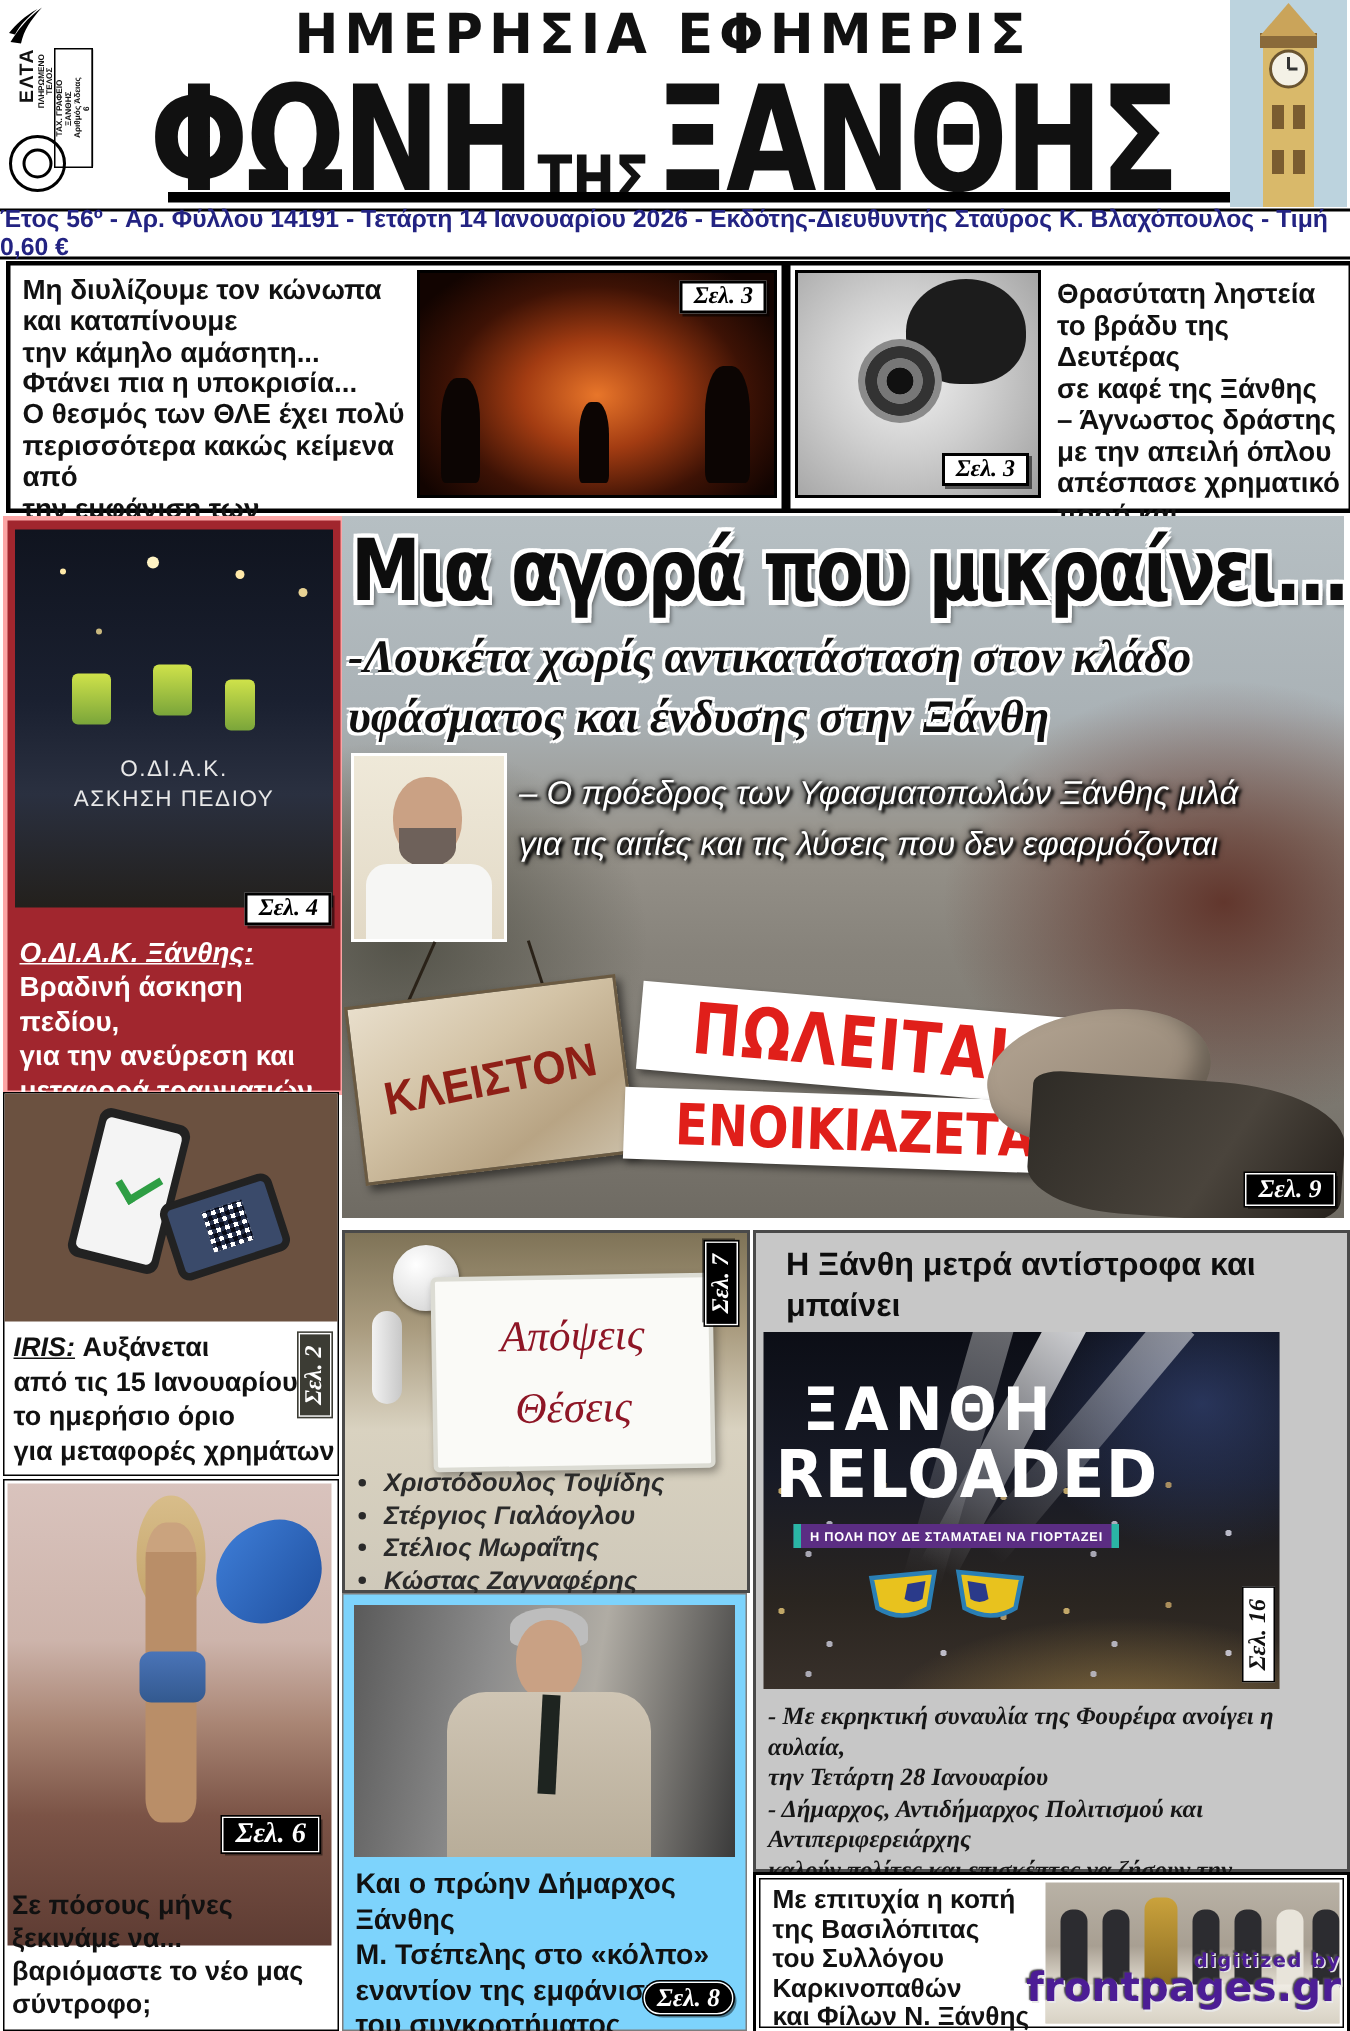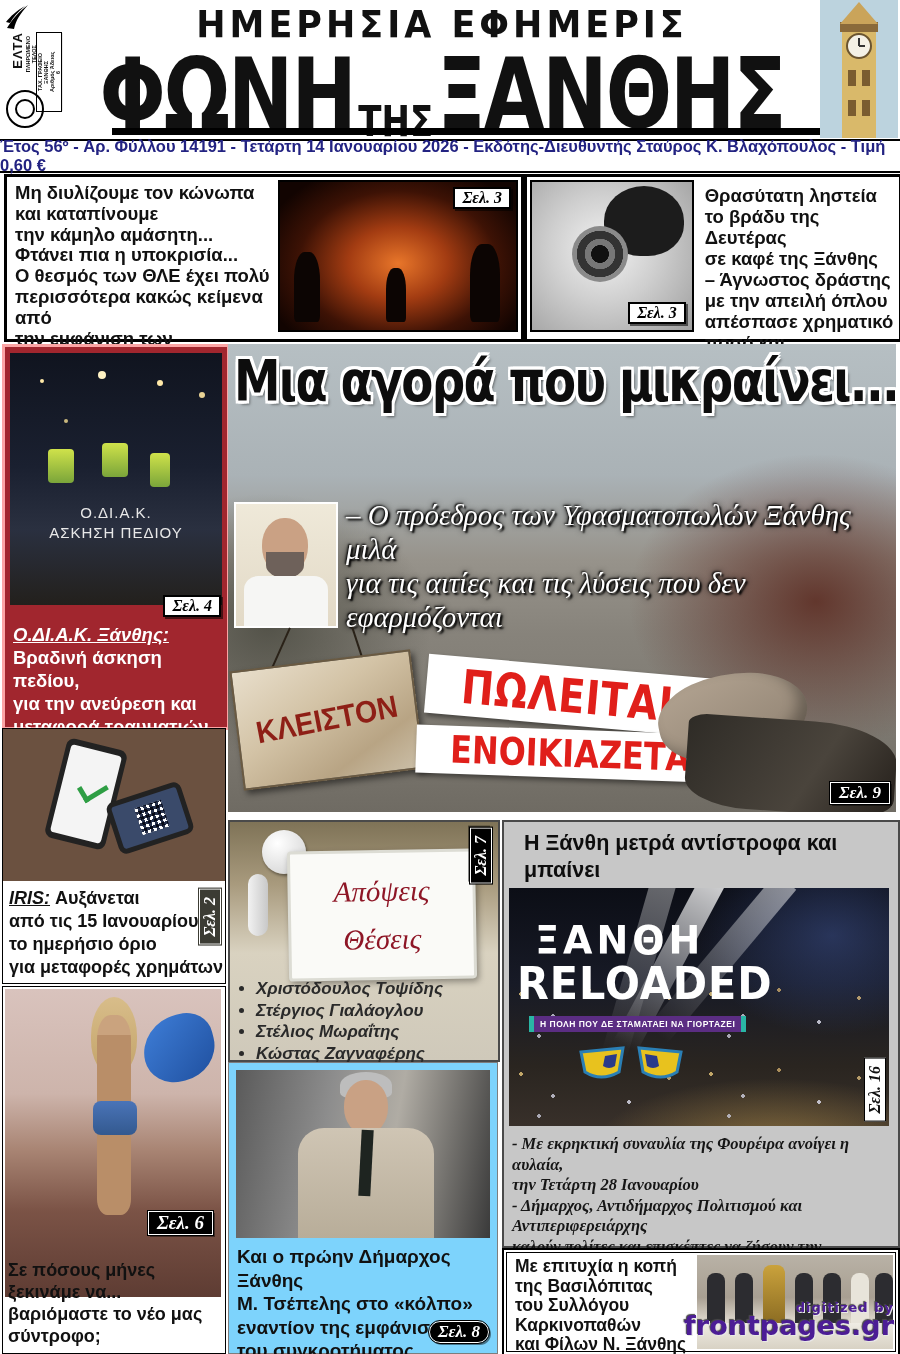--- a/index.html
+++ b/index.html
@@ -330,6 +330,8 @@
 
   <div class="abs story-market">
     <div class="market-headline">Μια αγορά που μικραίνει...</div>
+    <div class="market-sub1 preline">-Λουκέτα χωρίς αντικατάσταση στον κλάδο
+υφάσματος και ένδυσης στην Ξάνθη</div>
     <div class="market-portrait">
       <div class="portrait-head"></div>
       <div class="portrait-beard"></div>

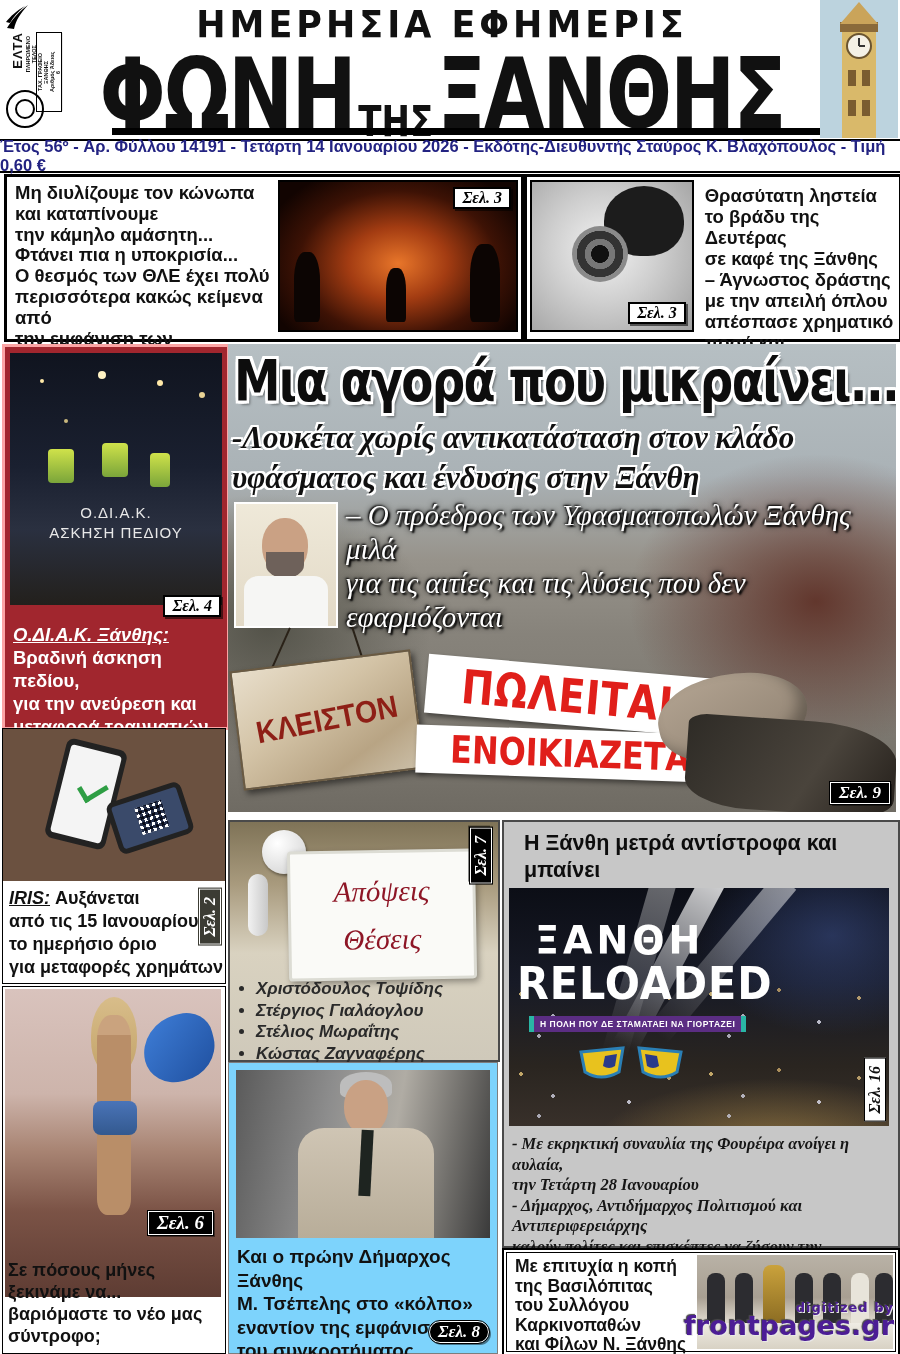--- a/index.html
+++ b/index.html
@@ -111,8 +111,8 @@
   .portrait-head{position:absolute;left:26px;top:14px;width:46px;height:56px;background:#caa184;border-radius:48%;}
   .portrait-beard{position:absolute;left:30px;top:48px;width:38px;height:26px;background:#6e615a;border-radius:0 0 50% 50%;}
   .portrait-shirt{position:absolute;left:8px;top:72px;width:84px;height:50px;background:#f6f6f4;border-radius:14px 14px 0 0;}
-  .market-sub2{position:absolute;left:118px;top:154px;font-family:Liberation Serif, serif;font-style:italic;
-      font-size:29px;line-height:34px;color:#fff;text-shadow:2px 2px 2px #000,-1px -1px 2px #000,0 0 6px #000;}
+  .market-sub2{position:absolute;left:118px;top:168px;font-family:Liberation Sans, sans-serif;font-style:italic;
+      font-size:22px;line-height:34px;color:#fff;text-shadow:2px 2px 2px #000,-1px -1px 2px #000,0 0 6px #000;}
   .kleiston-sign{position:absolute;left:8px;top:316px;width:178px;height:116px;transform:rotate(-7deg);
       background:linear-gradient(150deg,#e8decb 0%,#d3c3a6 40%,#b8a484 75%,#cbbfa8 100%);
       border:2px solid #6a5a42;box-shadow:3px 4px 6px rgba(0,0,0,.5);display:flex;align-items:center;justify-content:center;}

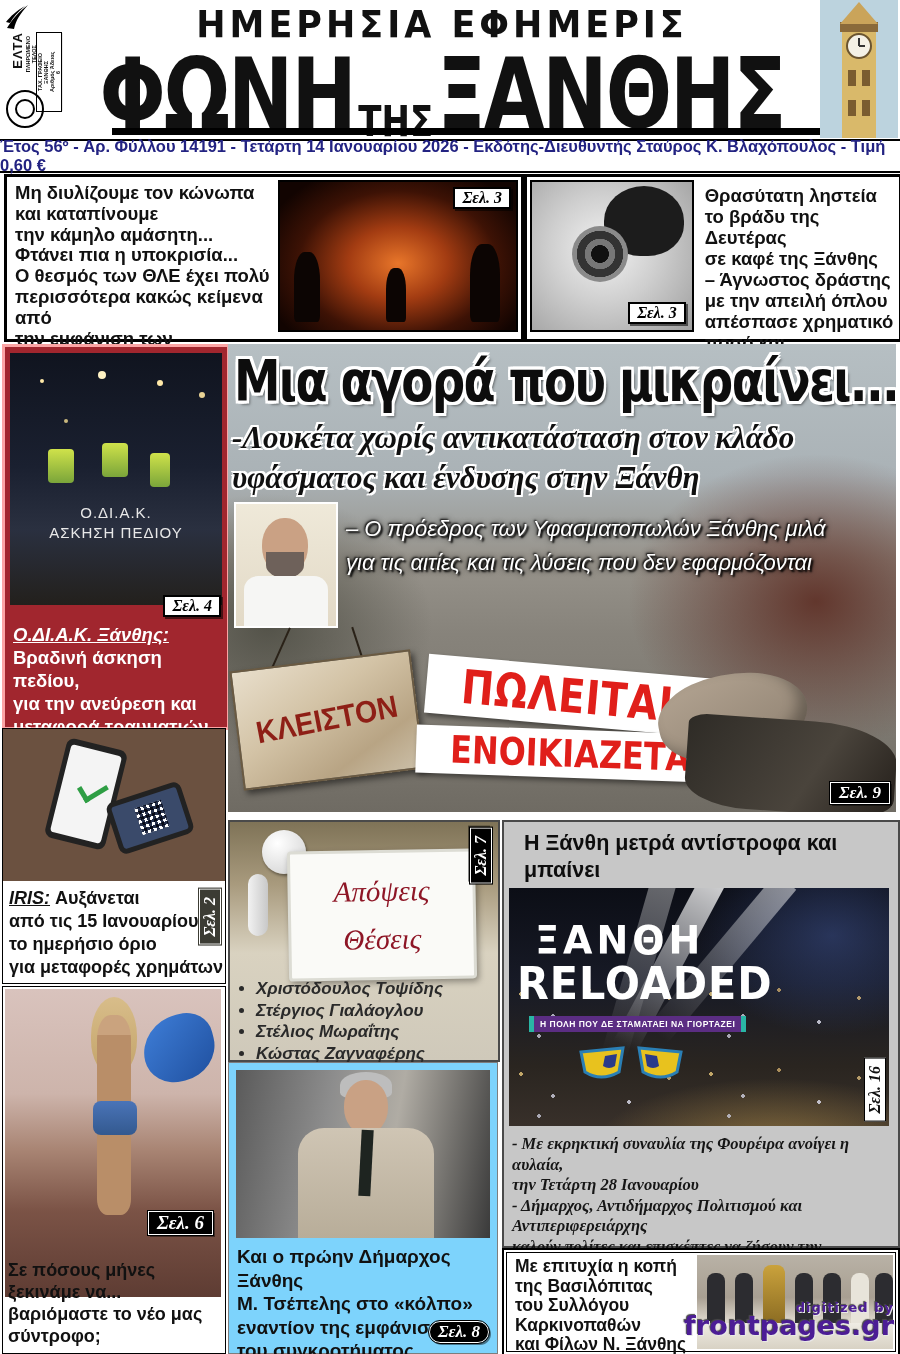--- a/index.html
+++ b/index.html
@@ -155,7 +155,7 @@
   
   .story-carnival{left:502px;top:820px;width:394px;height:424px;background:#c7c7c7;border:2px solid #4a4a4a;}
   .carnival-headline{padding:8px 6px 4px 20px;font-size:21.5px;font-weight:900;line-height:27px;color:#0d0d0d;}
-  .carnival-photo{position:absolute;left:5px;top:66px;width:380px;height:238px;overflow:hidden;
+  .carnival-photo{position:absolute;left:5px;top:66px;width:344px;height:238px;overflow:hidden;
       background:
         radial-gradient(ellipse 80% 50% at 70% 110%,rgba(214,170,80,.5) 0%,rgba(214,170,80,0) 60%),
         radial-gradient(ellipse 50% 60% at 85% 20%,rgba(60,80,140,.55) 0%,rgba(0,0,0,0) 70%),

